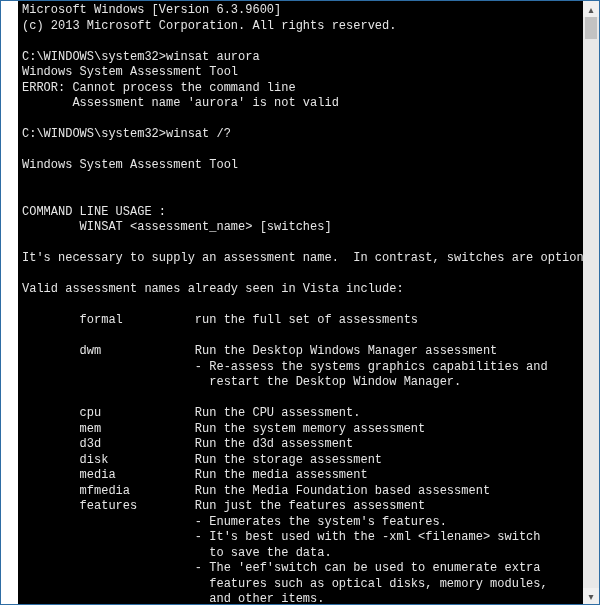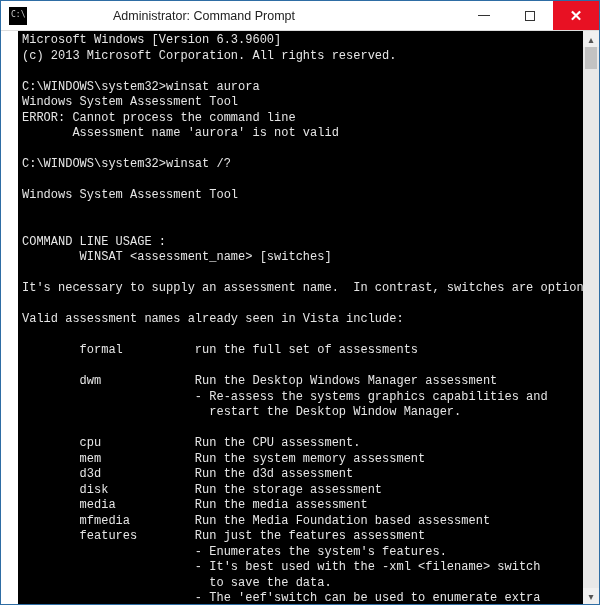--- a/index.html
+++ b/index.html
@@ -134,19 +134,6 @@
 <body>
 
 <div class="window">
-  <div class="titlebar">
-    <span class="sysicon"></span>
-    <div class="title">Administrator: Command Prompt</div>
-    <div class="winbtns">
-      <div class="winbtn min">
-          <span></span>
-        </div>
-      <div class="winbtn max">
-          <span></span>
-        </div>
-      <div class="winbtn close">✕</div>
-    </div>
-  </div>
   <div class="console-wrap">
     <div class="console" id="console">Microsoft Windows [Version 6.3.9600]
 (c) 2013 Microsoft Corporation. All rights reserved.

